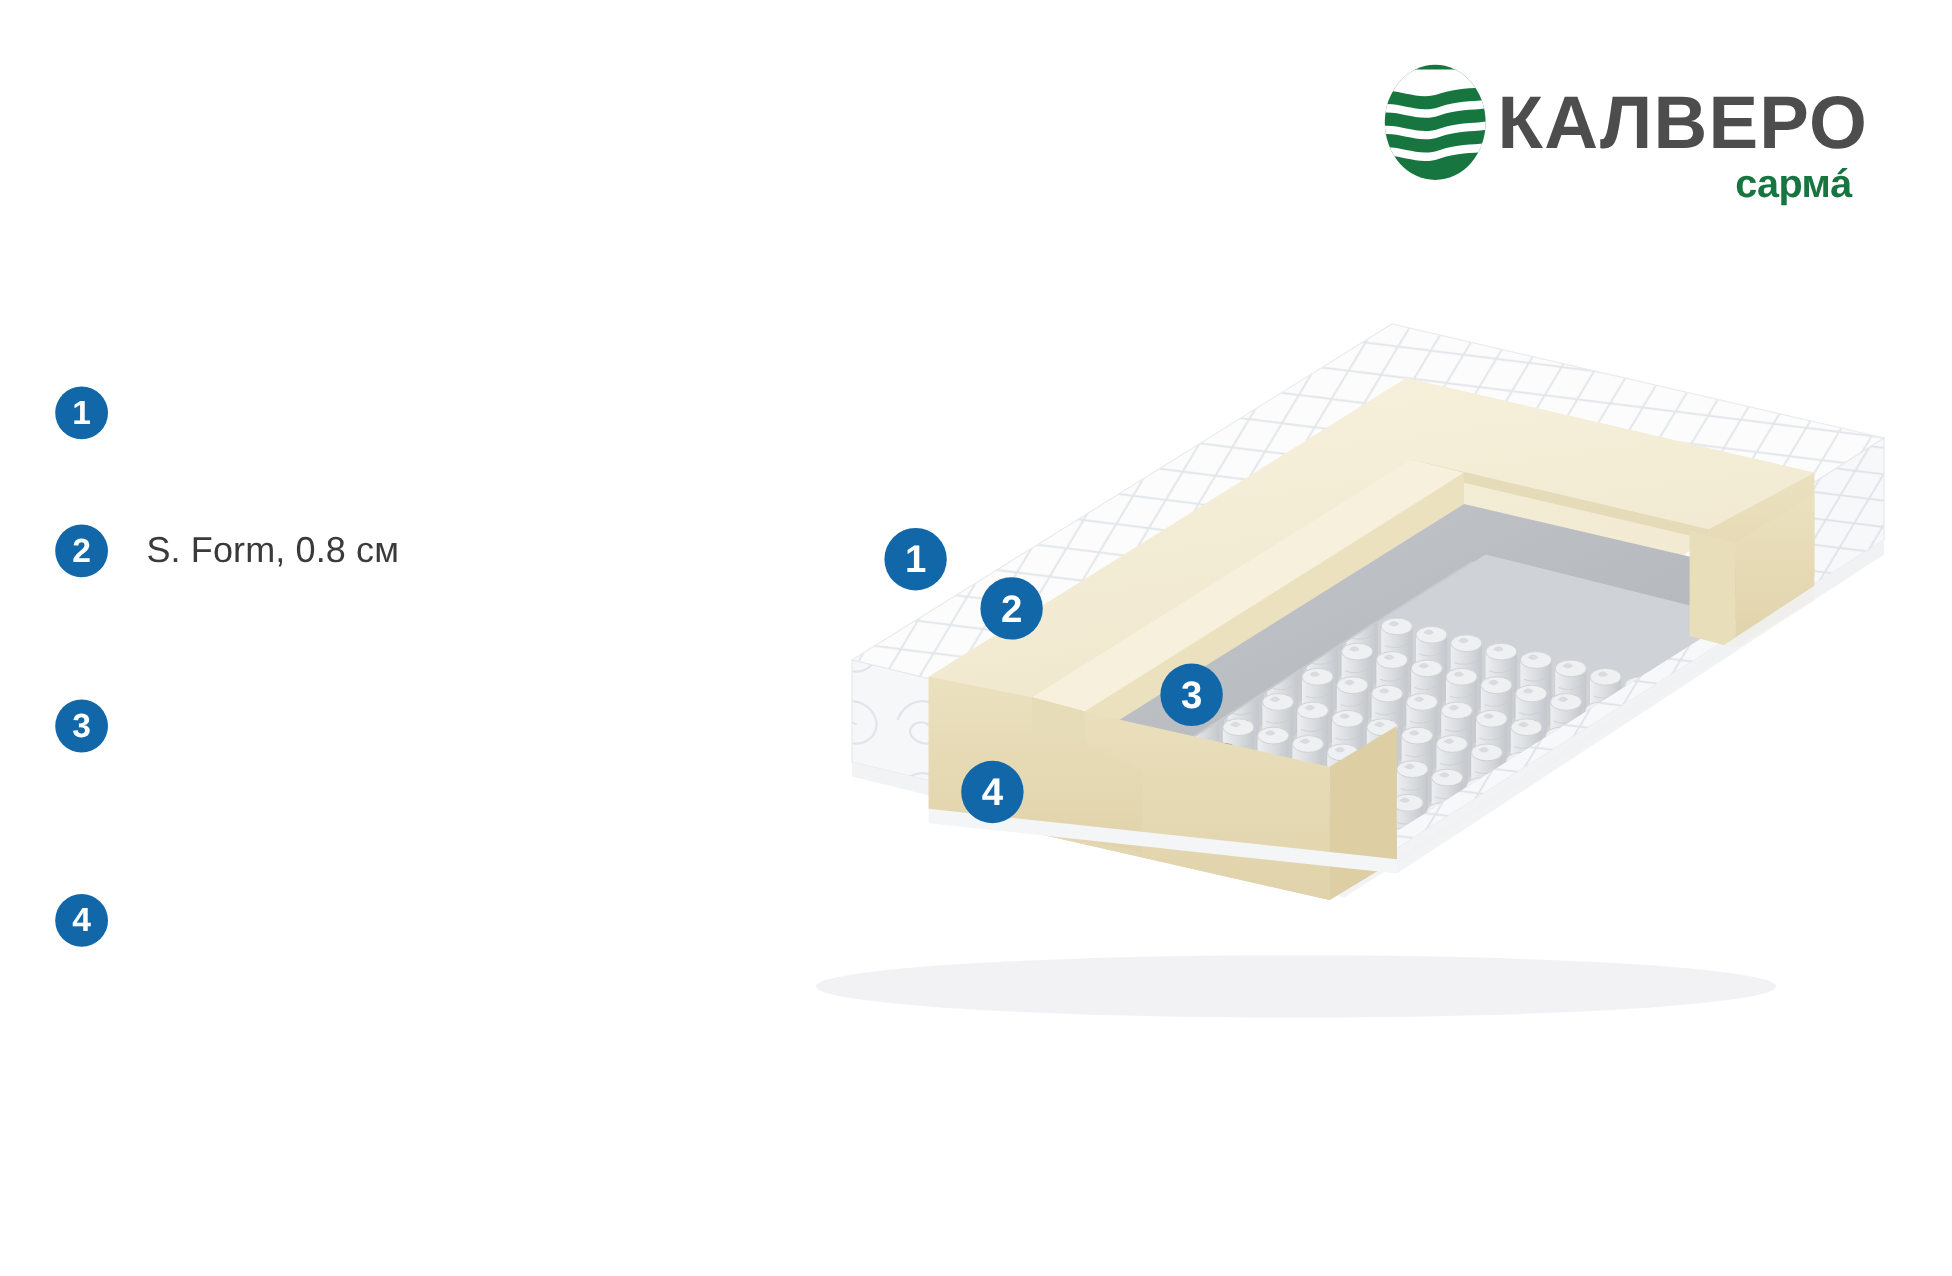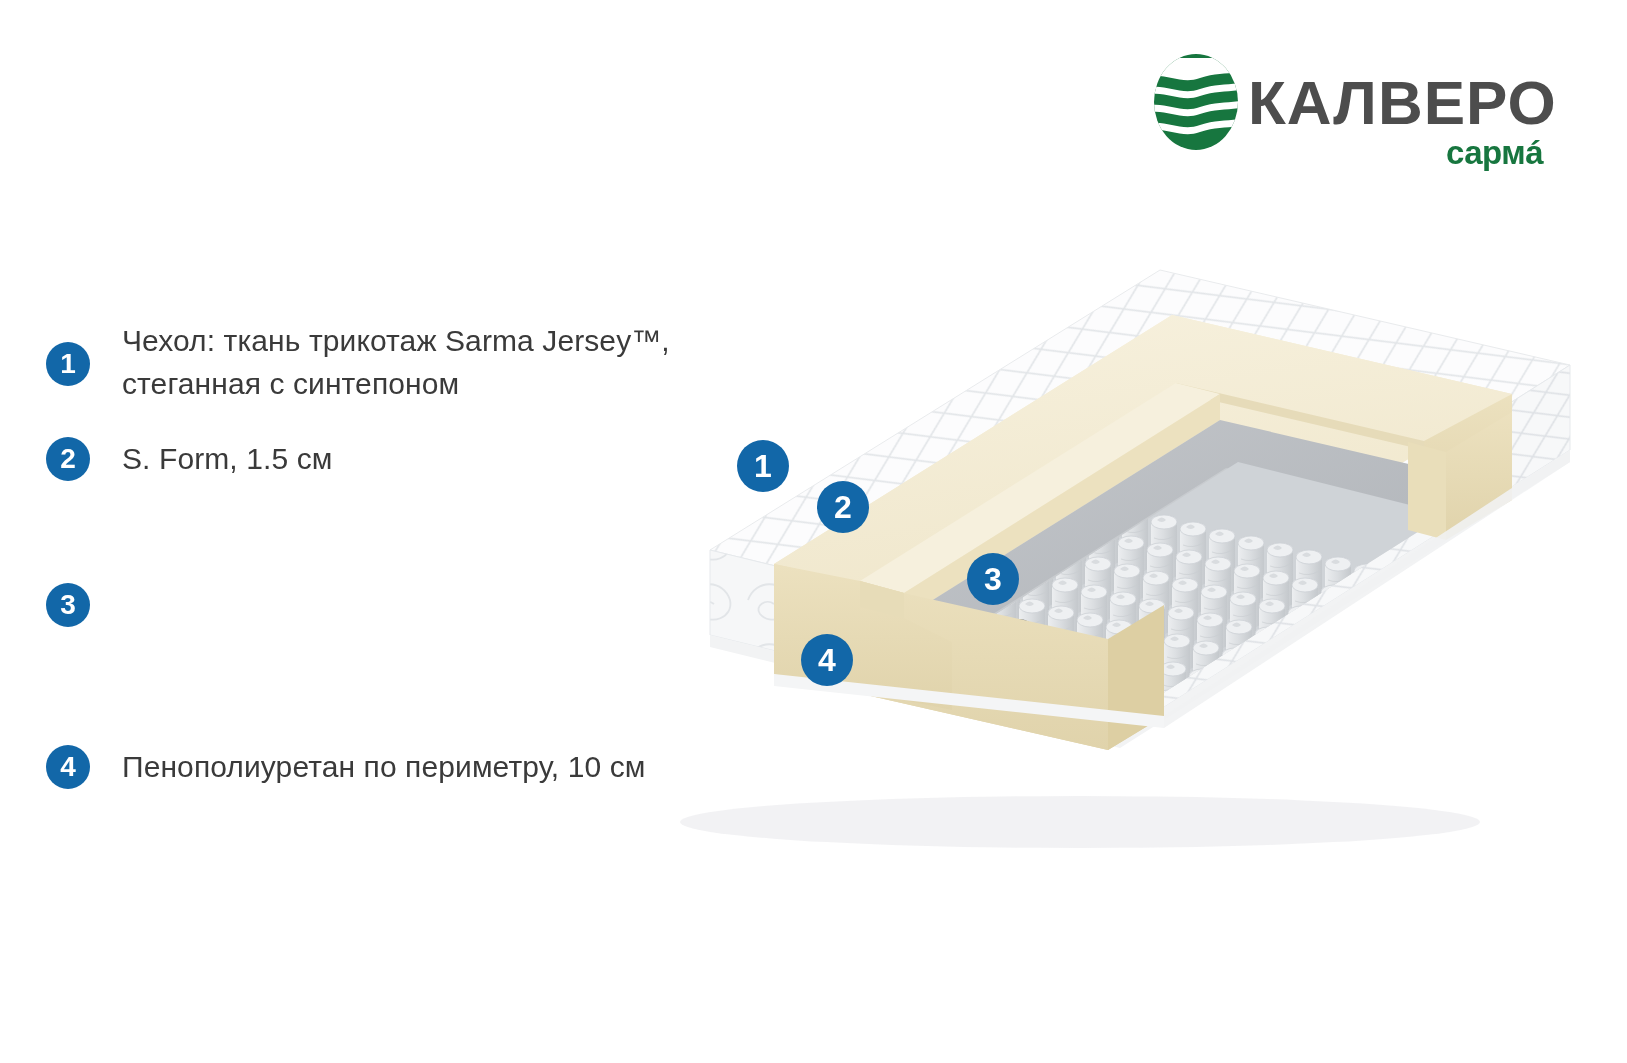--- a/index.html
+++ b/index.html
@@ -68,8 +68,6 @@
 
 <div class="legend-item" id="li1">
   <div class="badge">1</div>
-  <div class="legend-text">Чехол: ткань трикотаж Sarma Jersey™,
-стеганная с синтепоном</div>
 </div>
 
 <div class="legend-item" id="li2">

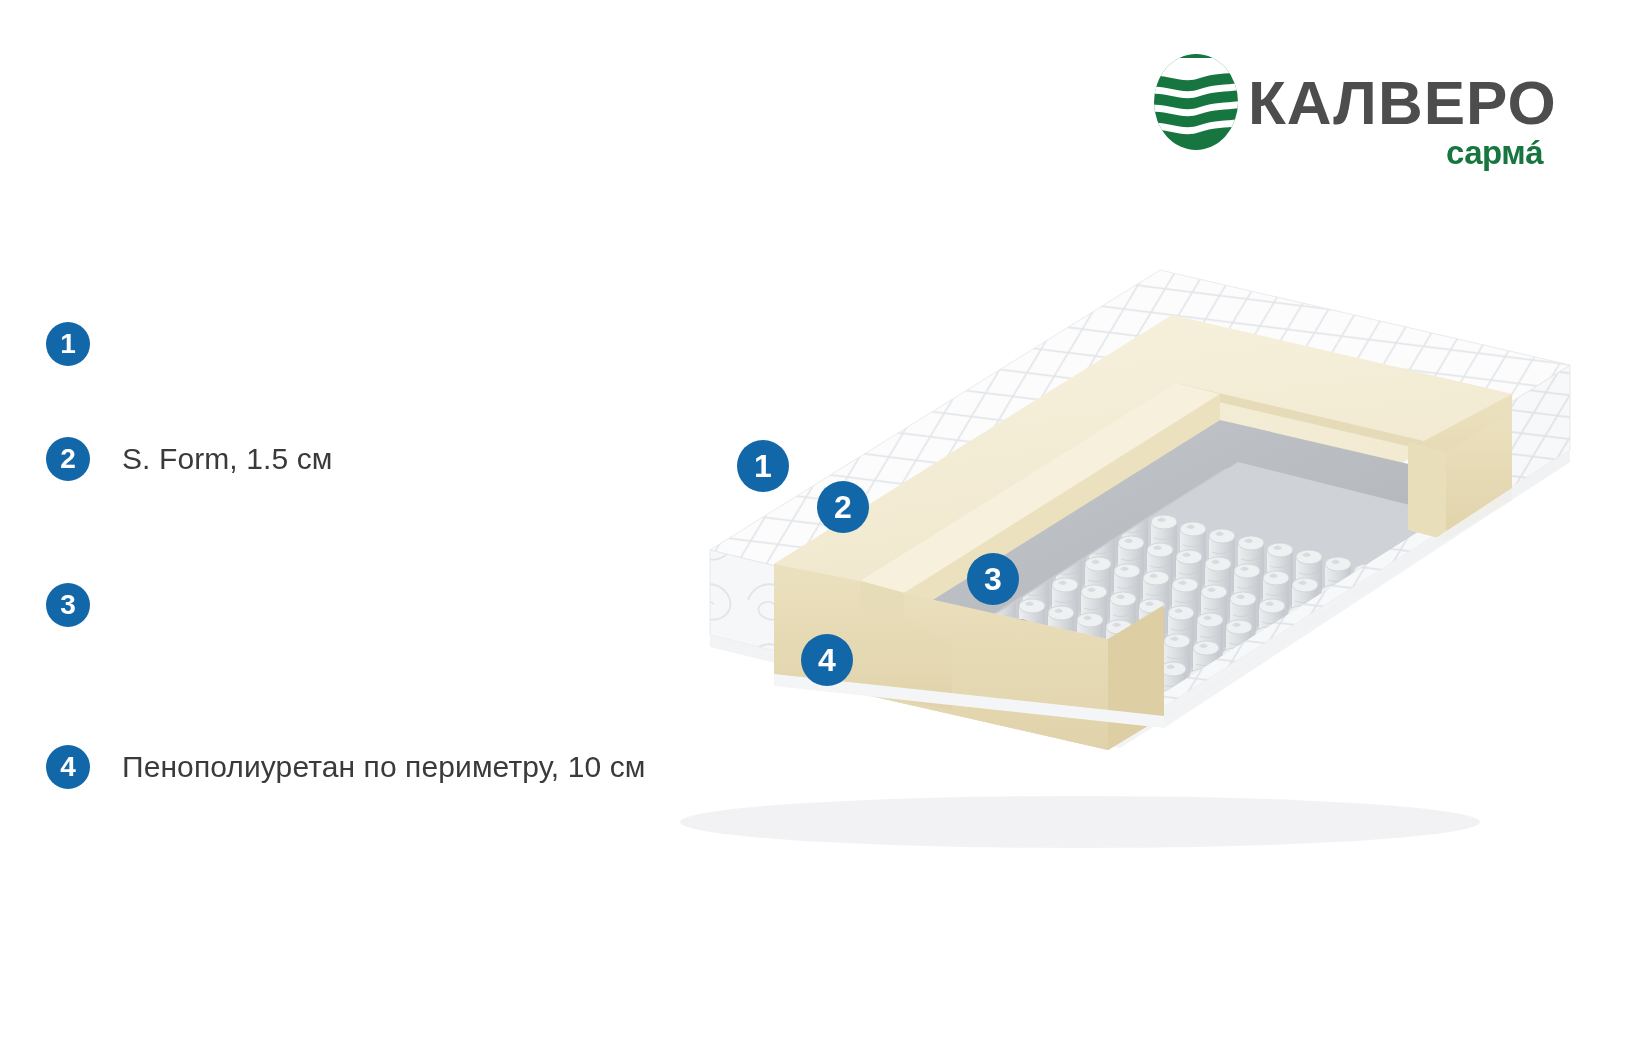--- a/index.html
+++ b/index.html
@@ -72,7 +72,7 @@
 
 <div class="legend-item" id="li2">
   <div class="badge">2</div>
-  <div class="legend-text">S. Form, 1.5 см</div>
+  <div class="legend-text">S. Form, 0.8 см</div>
 </div>
 
 <div class="legend-item" id="li3">

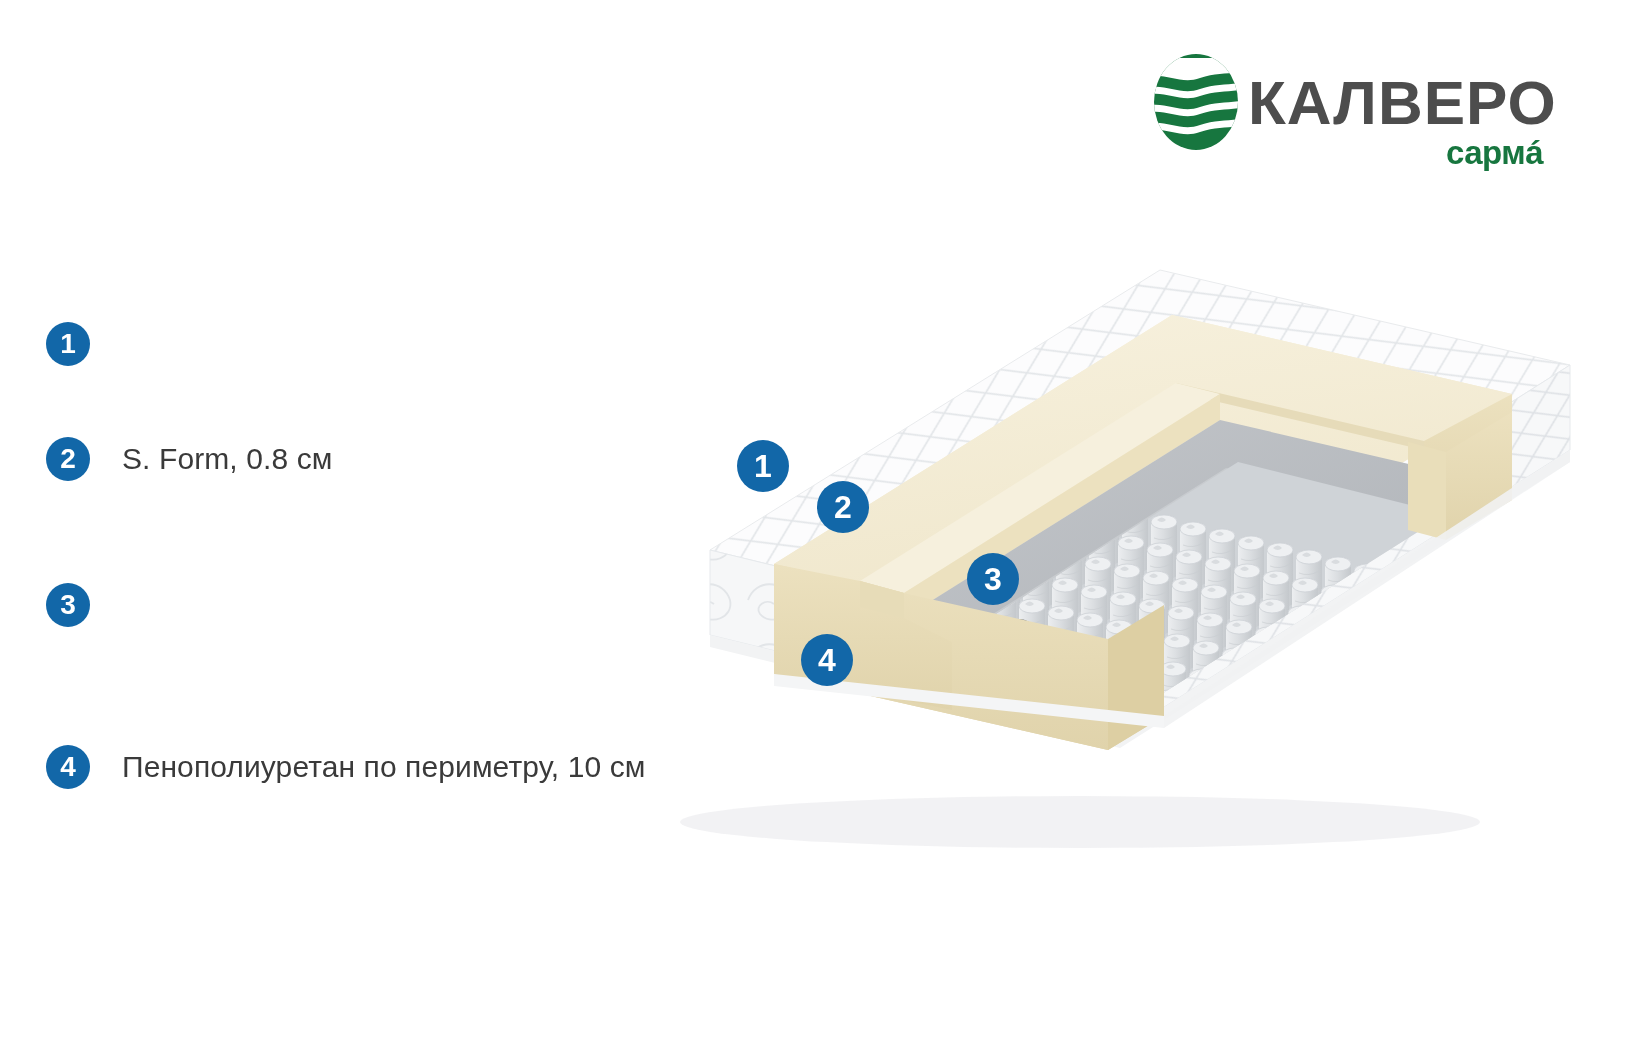--- a/index.html
+++ b/index.html
@@ -81,7 +81,6 @@
 
 <div class="legend-item" id="li4">
   <div class="badge">4</div>
-  <div class="legend-text">Пенополиуретан по периметру, 10 см</div>
 </div>
 
 <div id="mattress">

